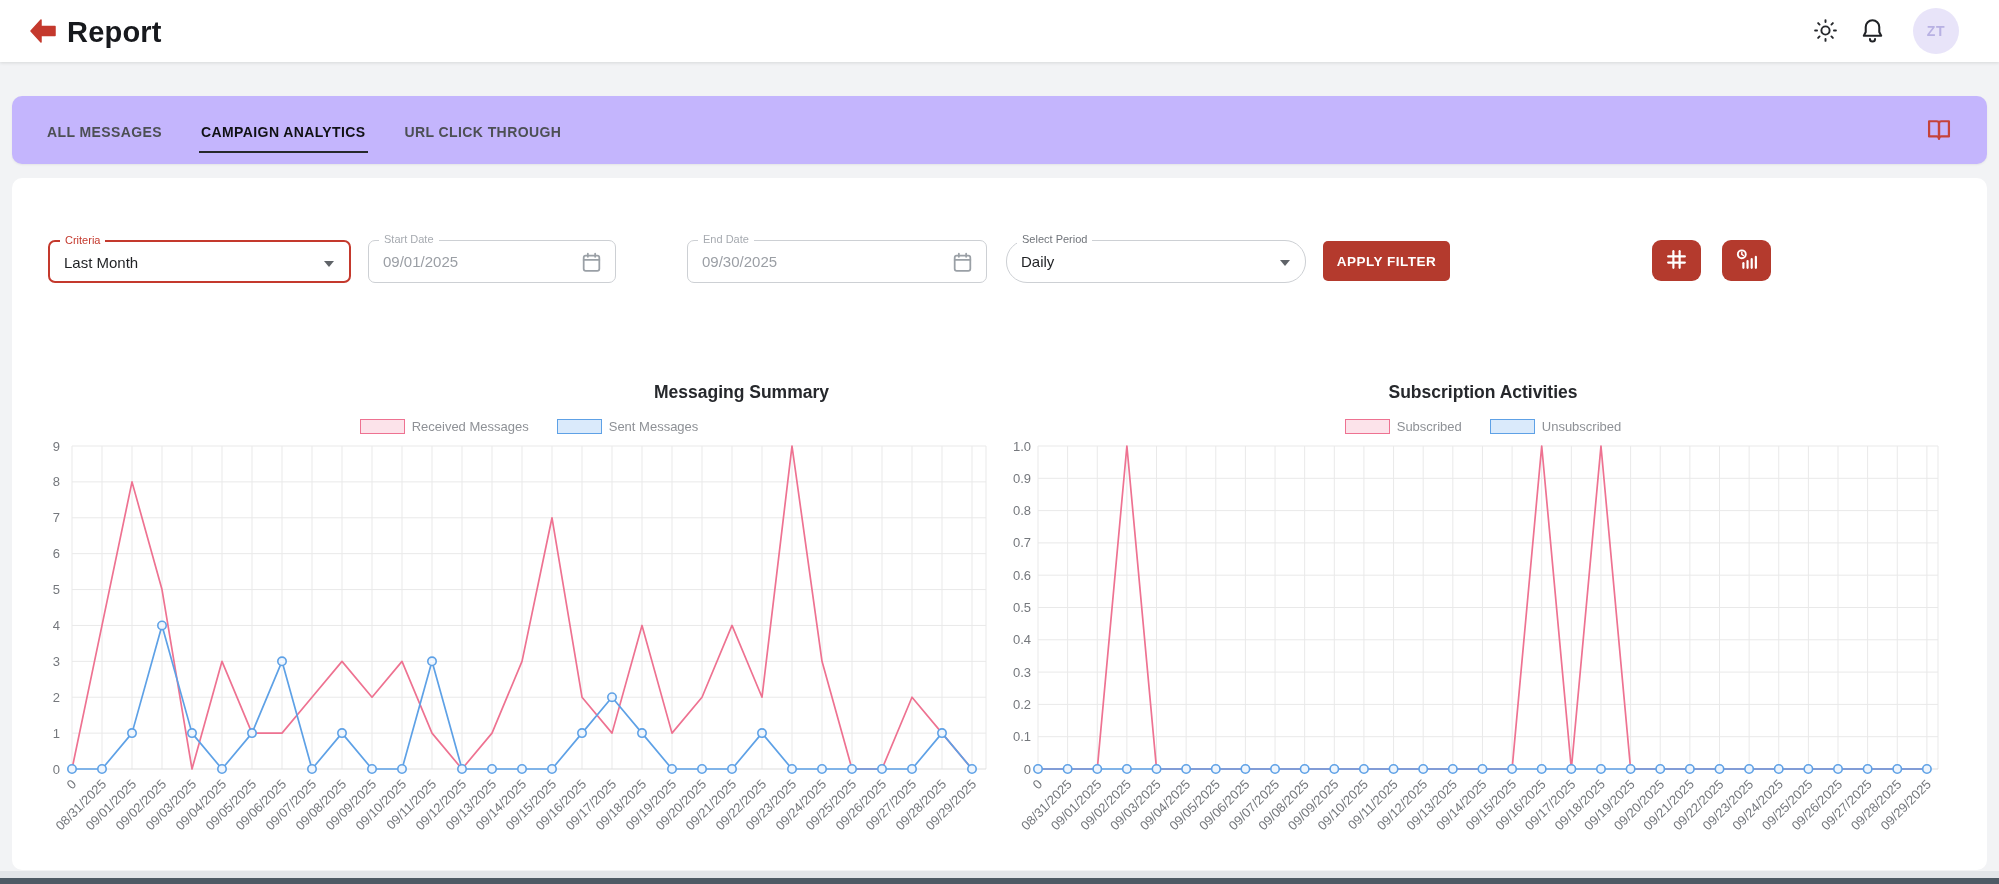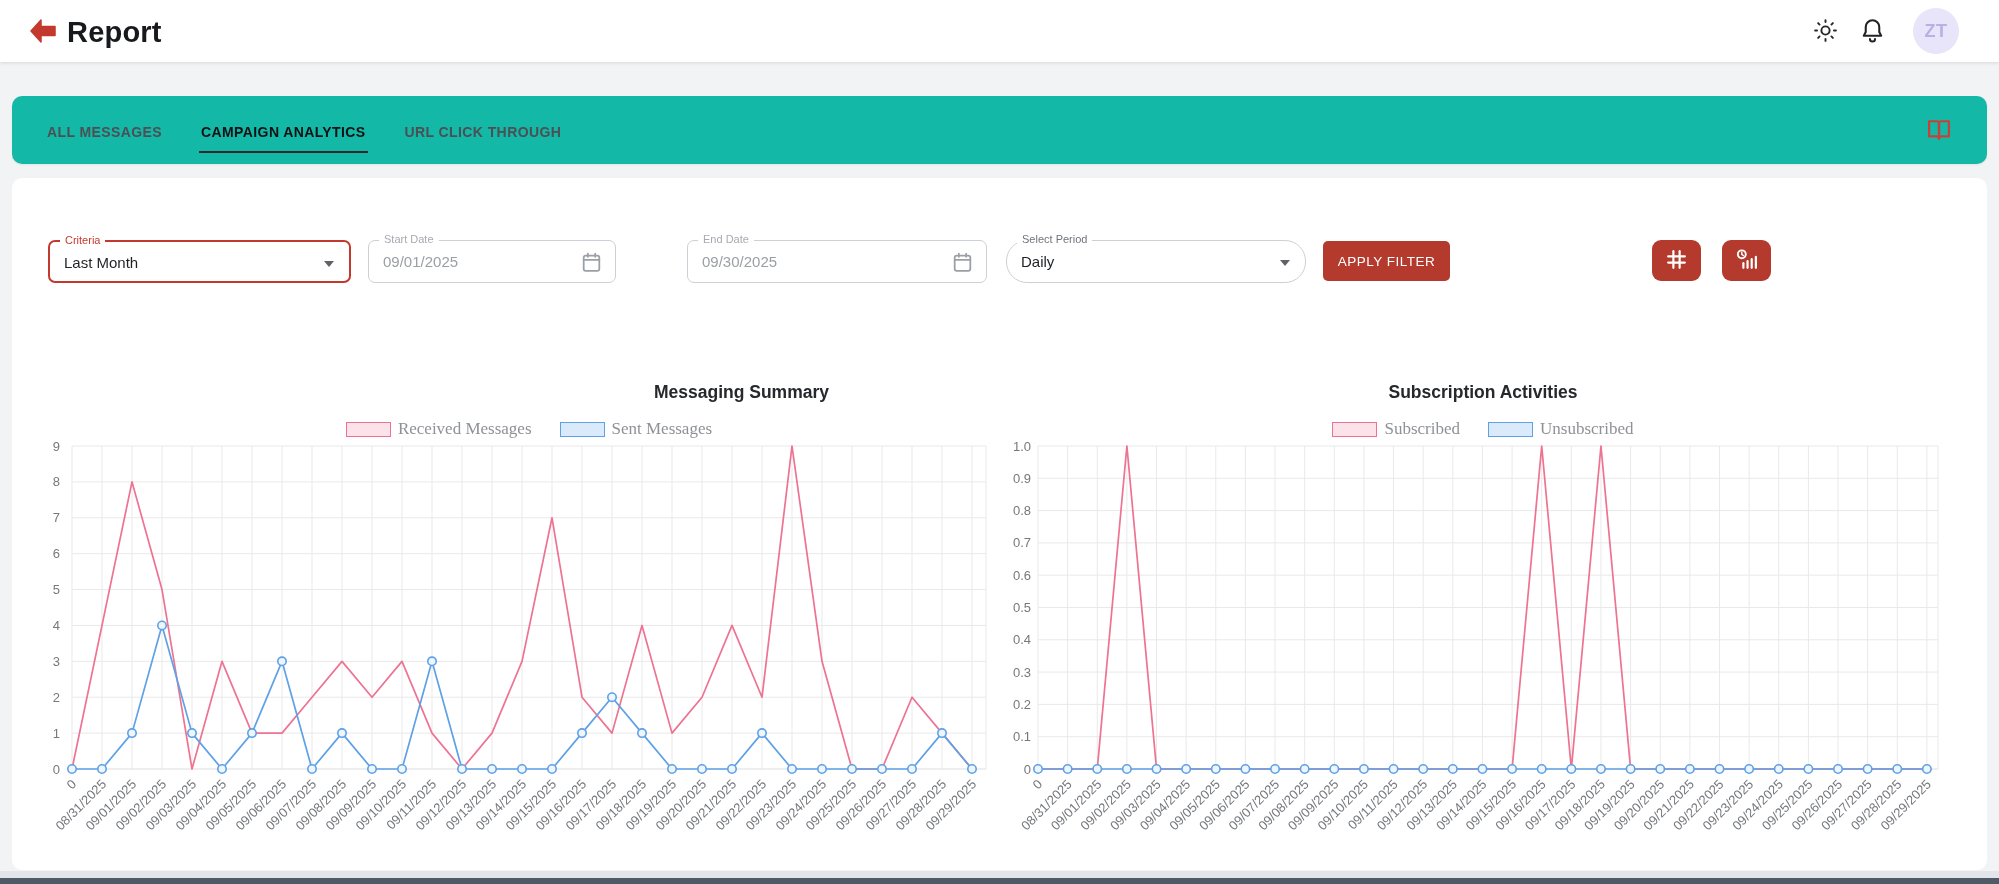--- a/index.html
+++ b/index.html
@@ -19,7 +19,7 @@
   .hicon.sun { left:1811px; }
   .hicon.bell { left:1858px; }
   .avatar { position:absolute; left:1913px; top:8px; width:46px; height:46px; border-radius:50%;
-            background:#e8e4f9; color:#b8b1e3; font-size:18px; font-weight:700;
+            background:#e8e4f9; color:#b8b1e3; font-size:14px; font-weight:700;
             display:flex; align-items:center; justify-content:center; letter-spacing:.6px; cursor:pointer; }
   
   .tabcard { position:absolute; left:12px; top:96px; width:1975px; height:68px; background:#14b8a6;

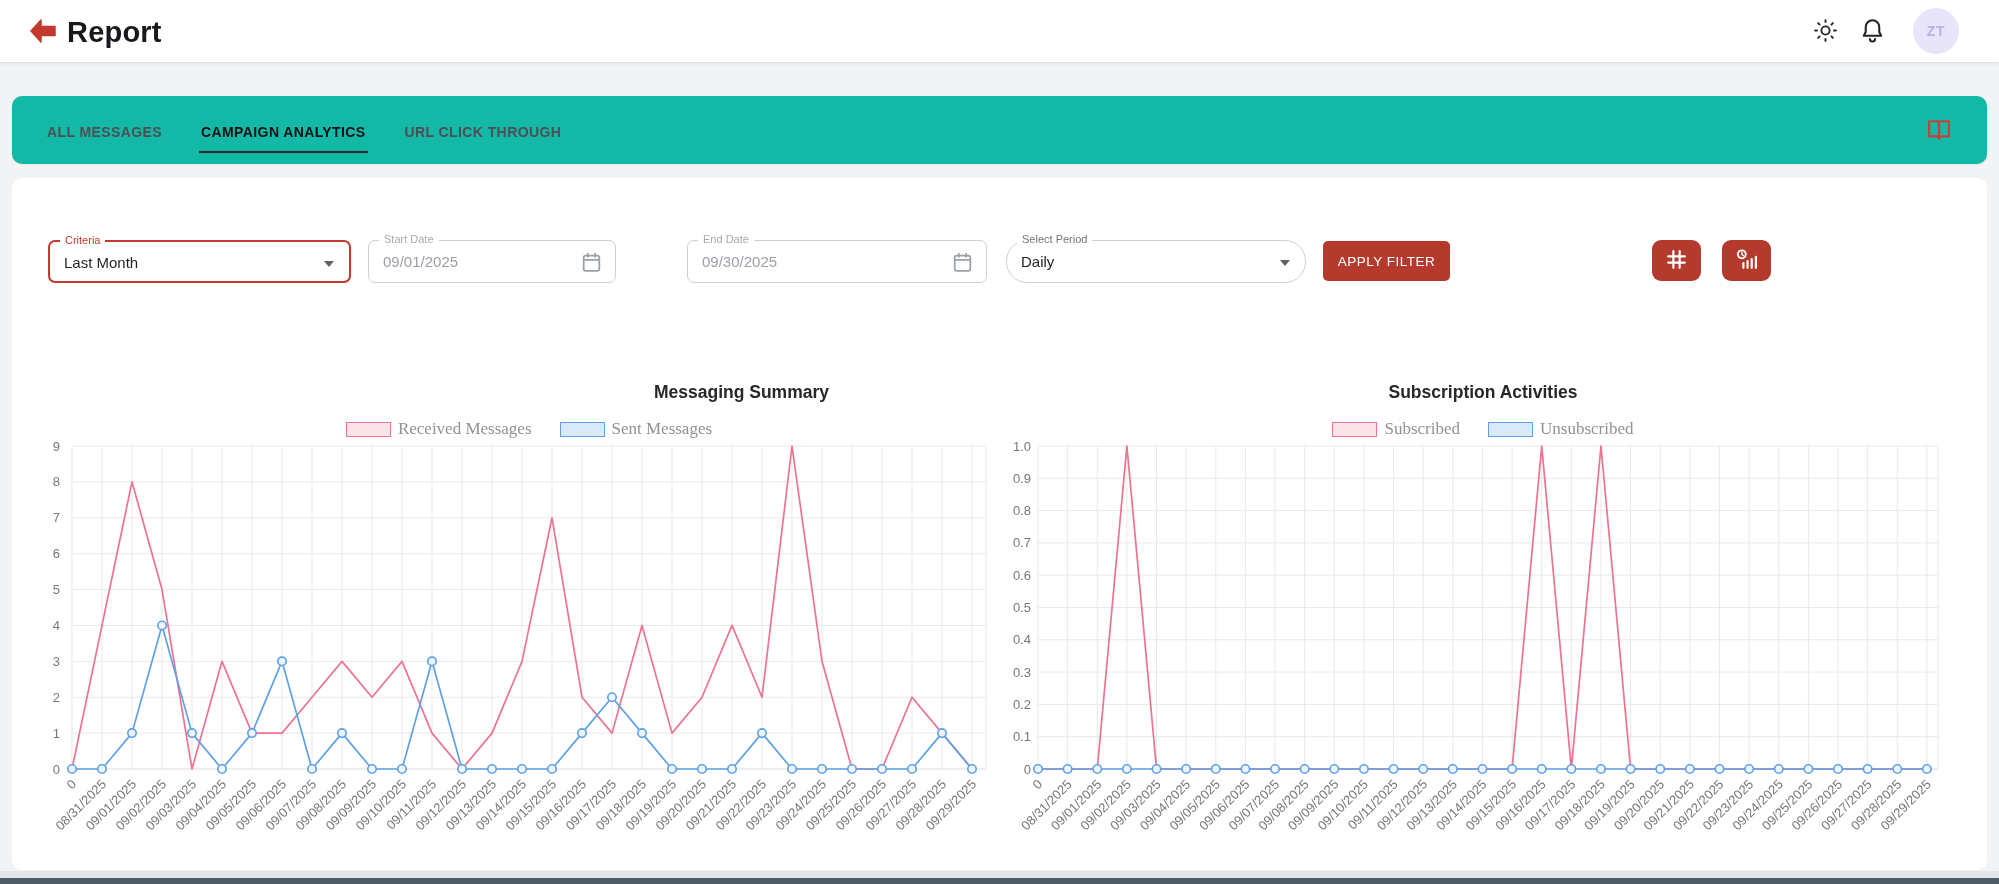--- a/index.html
+++ b/index.html
@@ -22,7 +22,7 @@
             background:#e8e4f9; color:#b8b1e3; font-size:14px; font-weight:700;
             display:flex; align-items:center; justify-content:center; letter-spacing:.6px; cursor:pointer; }
   
-  .tabcard { position:absolute; left:12px; top:96px; width:1975px; height:68px; background:#14b8a6;
+  .tabcard { position:absolute; left:12px; top:96px; width:1975px; height:68px; background:#c4b5fd;
              border-radius:10px; box-shadow:0 1px 2px rgba(60,64,67,.08); }
   .tabs { position:absolute; left:33px; top:0; height:100%; display:flex; align-items:center; gap:35px; }
   .tab { font-size:14px; letter-spacing:.4px; color:#4c4f54; font-weight:600; padding:16px 2px 11px 2px;

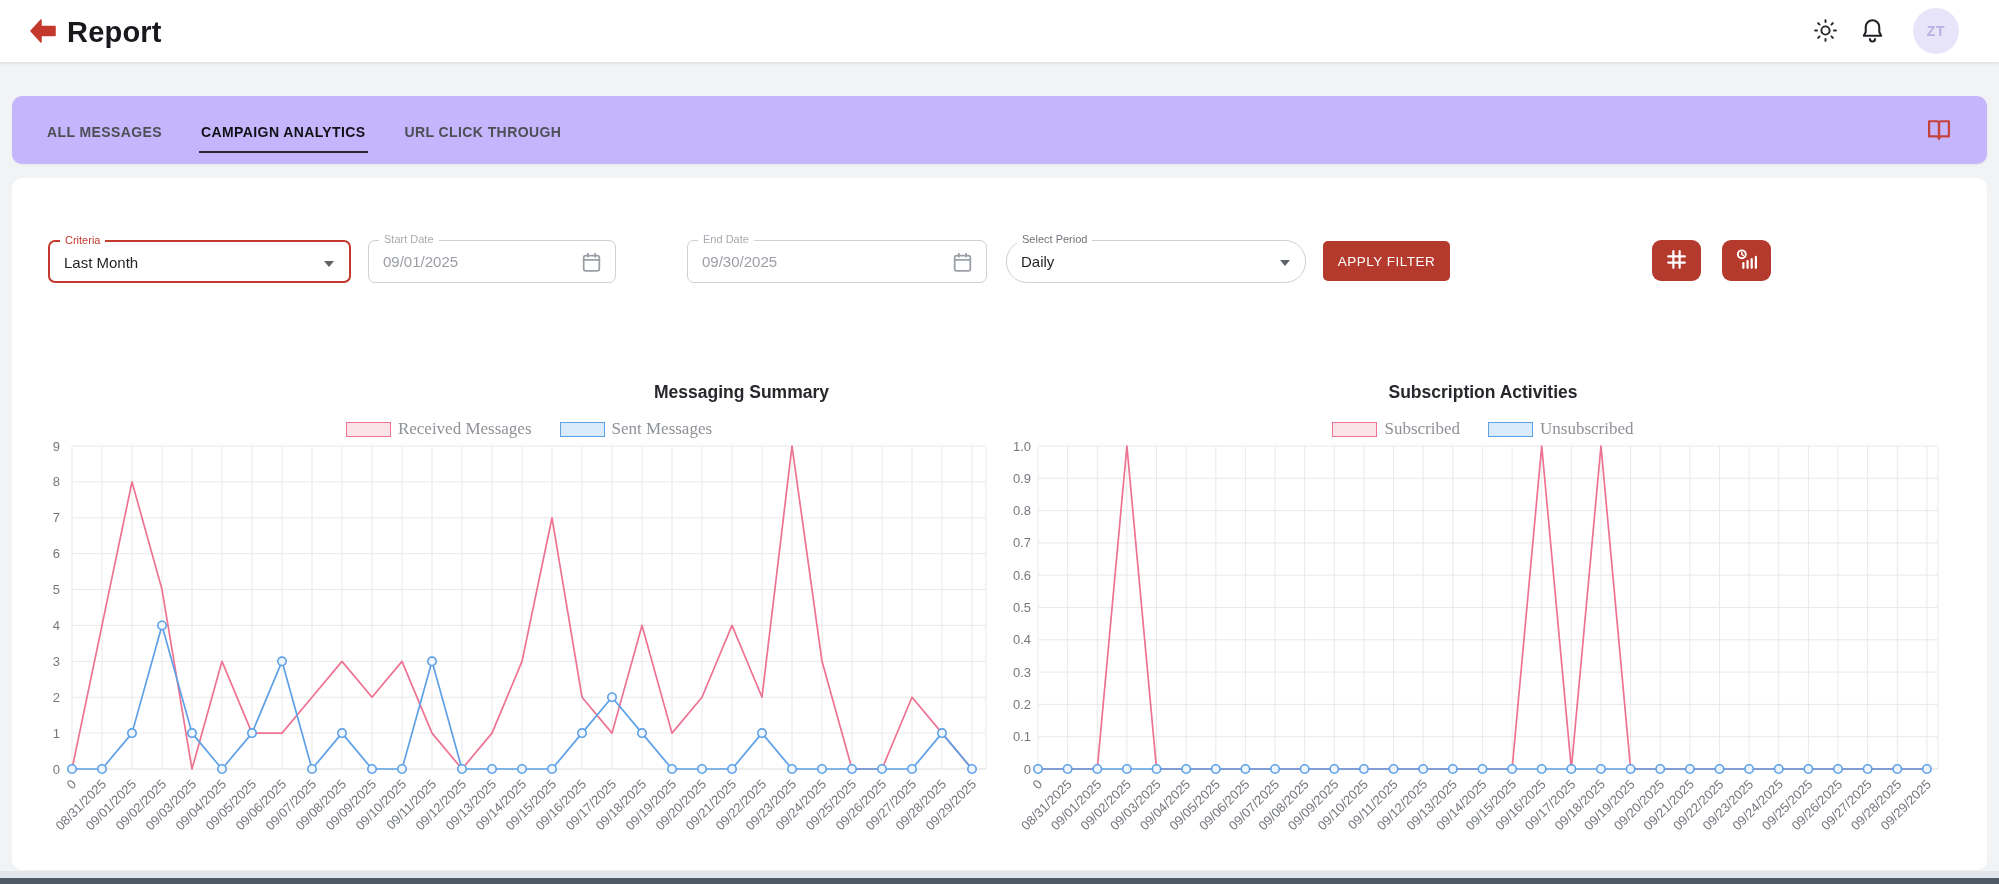--- a/index.html
+++ b/index.html
@@ -43,7 +43,7 @@
            border-left:5.5px solid transparent; border-right:5.5px solid transparent; border-top:6.5px solid #5f6368; }
   .cal-icon { position:absolute; right:11px; top:9px; width:25px; height:25px; }
   .apply-btn { position:absolute; left:1323px; top:241px; width:127px; height:40px; background:#b43a2d; color:#fff;
-               border:none; border-radius:5px; font-size:13.5px; font-weight:400; letter-spacing:.5px;
+               border:none; border-radius:5px; font-size:13.5px; font-weight:700; letter-spacing:.5px;
                font-family:inherit; cursor:pointer; }
   .iconbtn { position:absolute; top:240px; width:49px; height:41px; background:#b43a2d; border:none; border-radius:9px;
              display:flex; align-items:center; justify-content:center; cursor:pointer; }

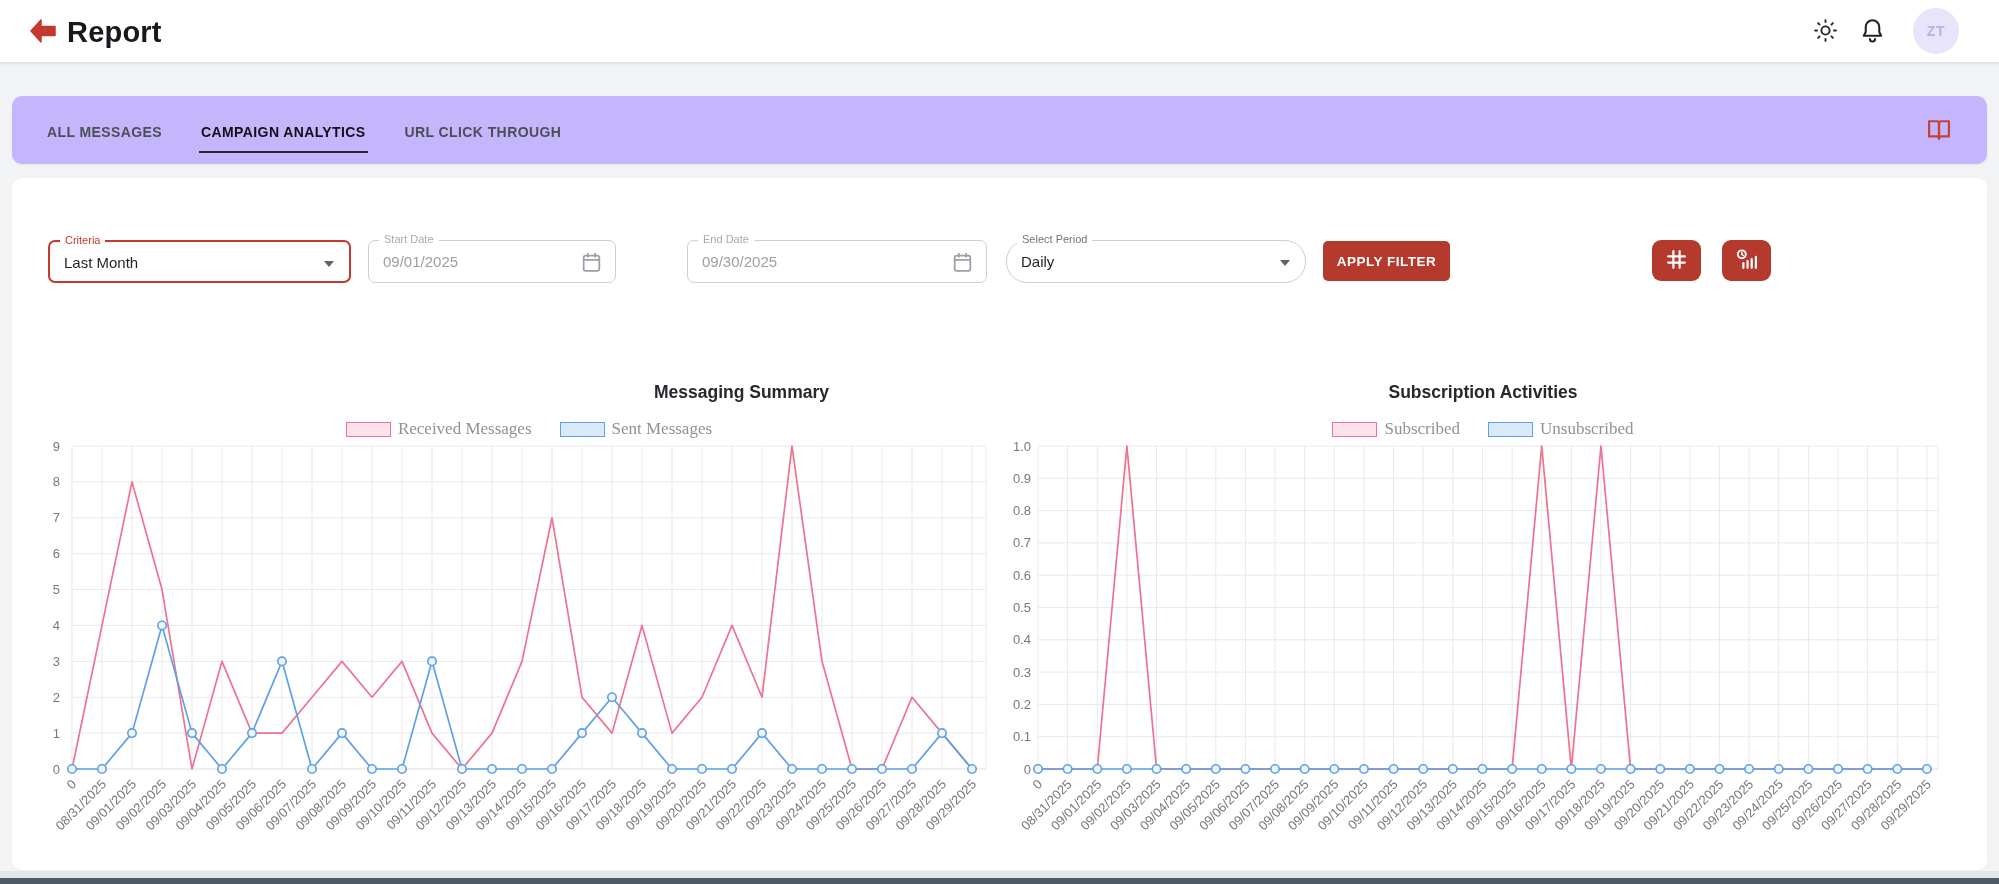--- a/index.html
+++ b/index.html
@@ -54,7 +54,7 @@
   .ctitle.c0 { left:229px;text-align:right; } .ctitle.c1 { left:1183px; }
   .legend { position:absolute; top:419px; width:700px; display:flex; justify-content:center; align-items:center; gap:28px; }
   .legend.c0 { left:179px; } .legend.c1 { left:1133px; }
-  .legitem { display:flex; align-items:center; gap:7px; font-size:17px; color:#8e9196;font-family:Liberation Serif, serif; }
+  .legitem { display:flex; align-items:center; gap:7px; font-size:13px; color:#8e9196; }
   .swatch { width:45px; height:15px; border:1.5px solid; }
   .chart-svg { position:absolute; top:440px; }
   .chart-svg.c0 { left:30px; }

